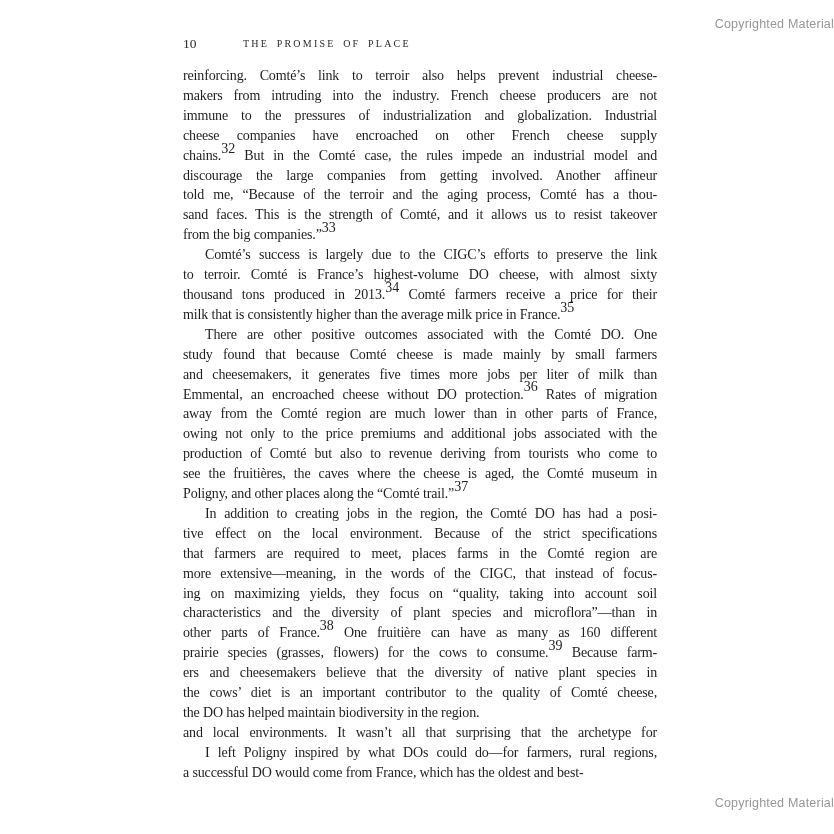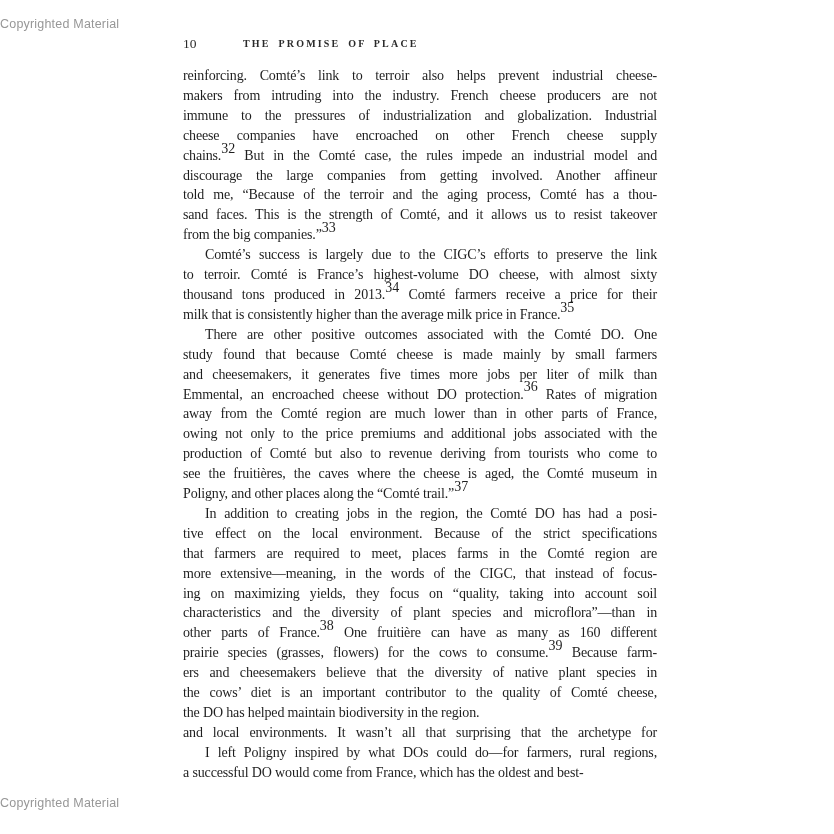--- a/index.html
+++ b/index.html
@@ -18,7 +18,7 @@
     position: absolute;
     left: 0;
     right: 0;
-    text-align: left;
+    text-align: right;
     font-family: "Liberation Sans", sans-serif;
     font-size: 12.5px;
     color: #979797;

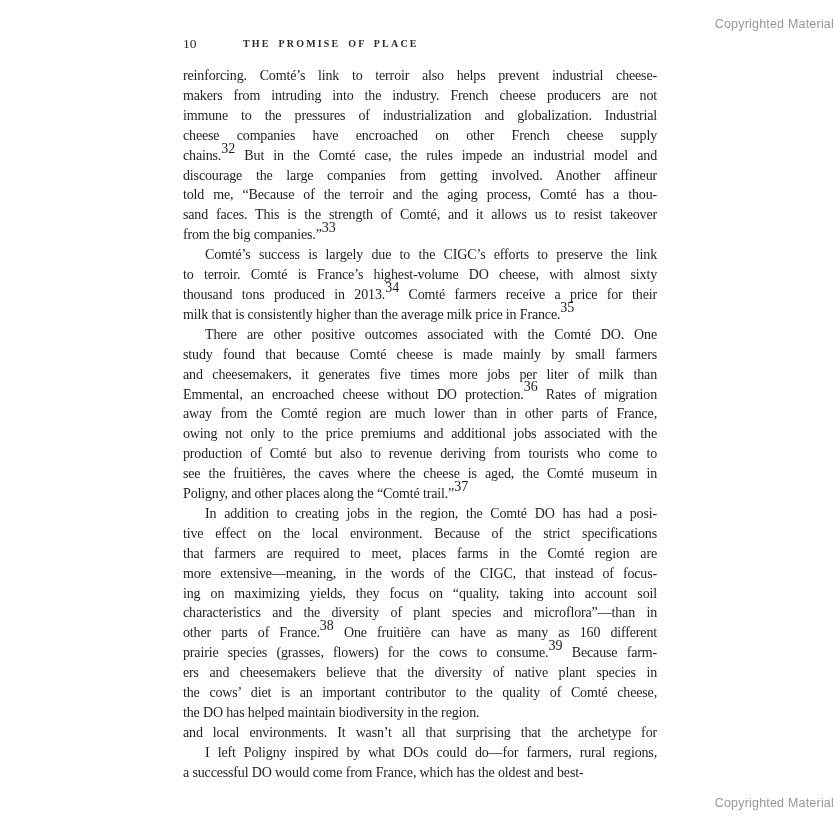--- a/index.html
+++ b/index.html
@@ -46,7 +46,7 @@
     left: 60px;
     top: 2px;
     font-size: 10px;
-    font-weight: bold;
+    font-weight: normal;
     letter-spacing: 2.2px;
     word-spacing: 3px;
     color: #2a2a2a;

